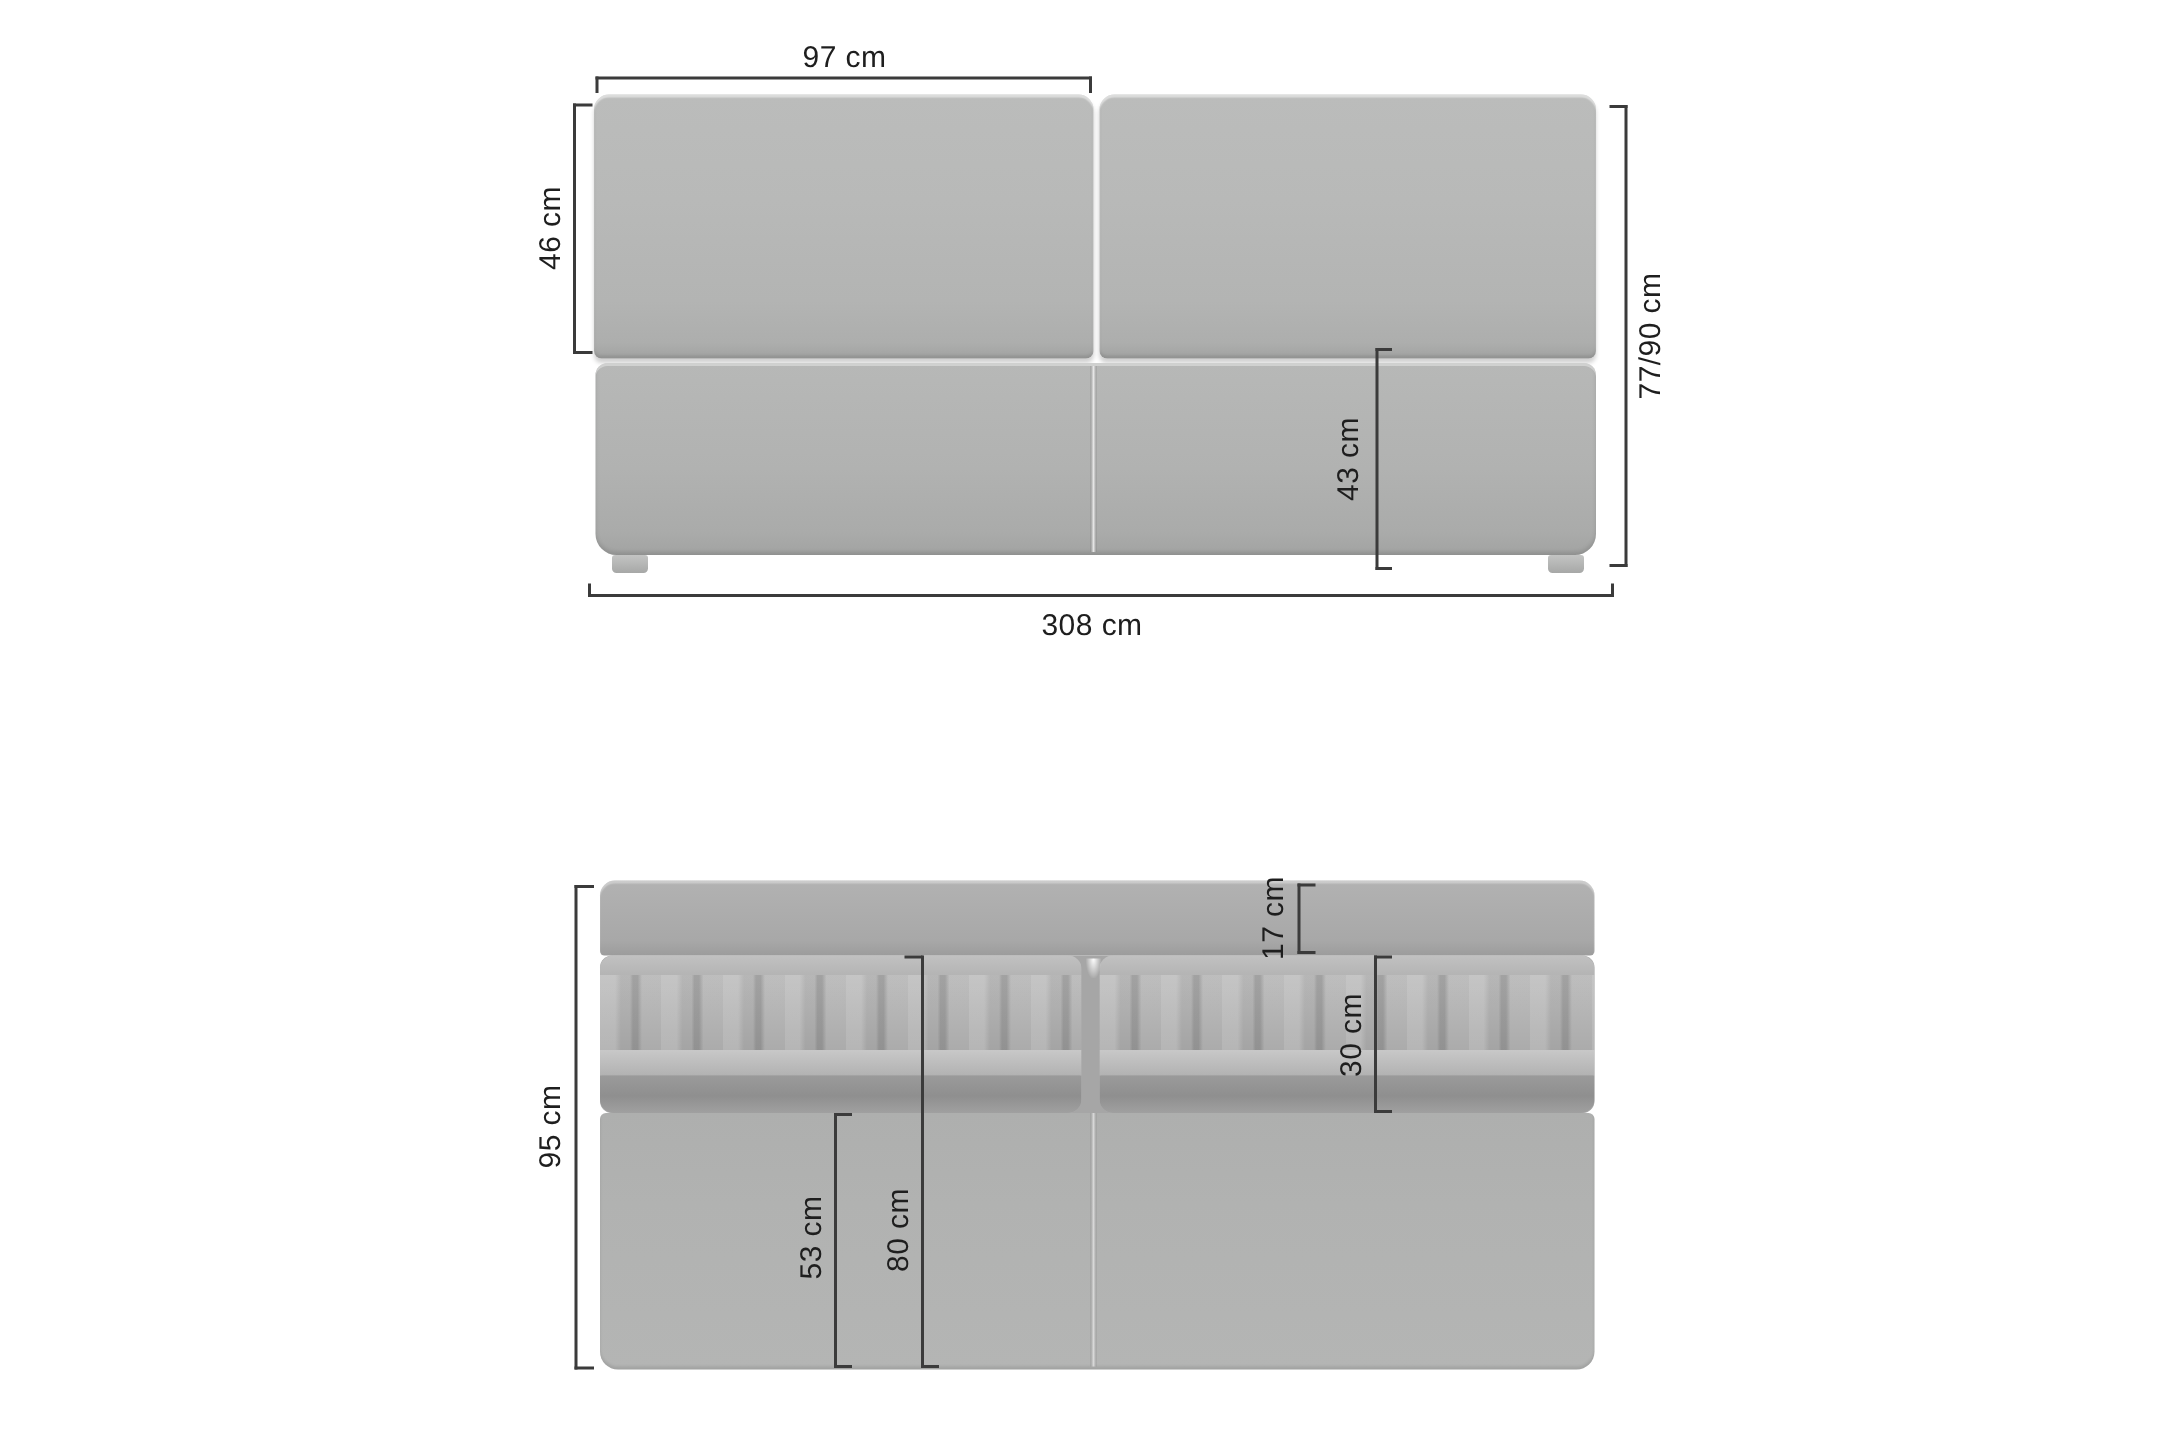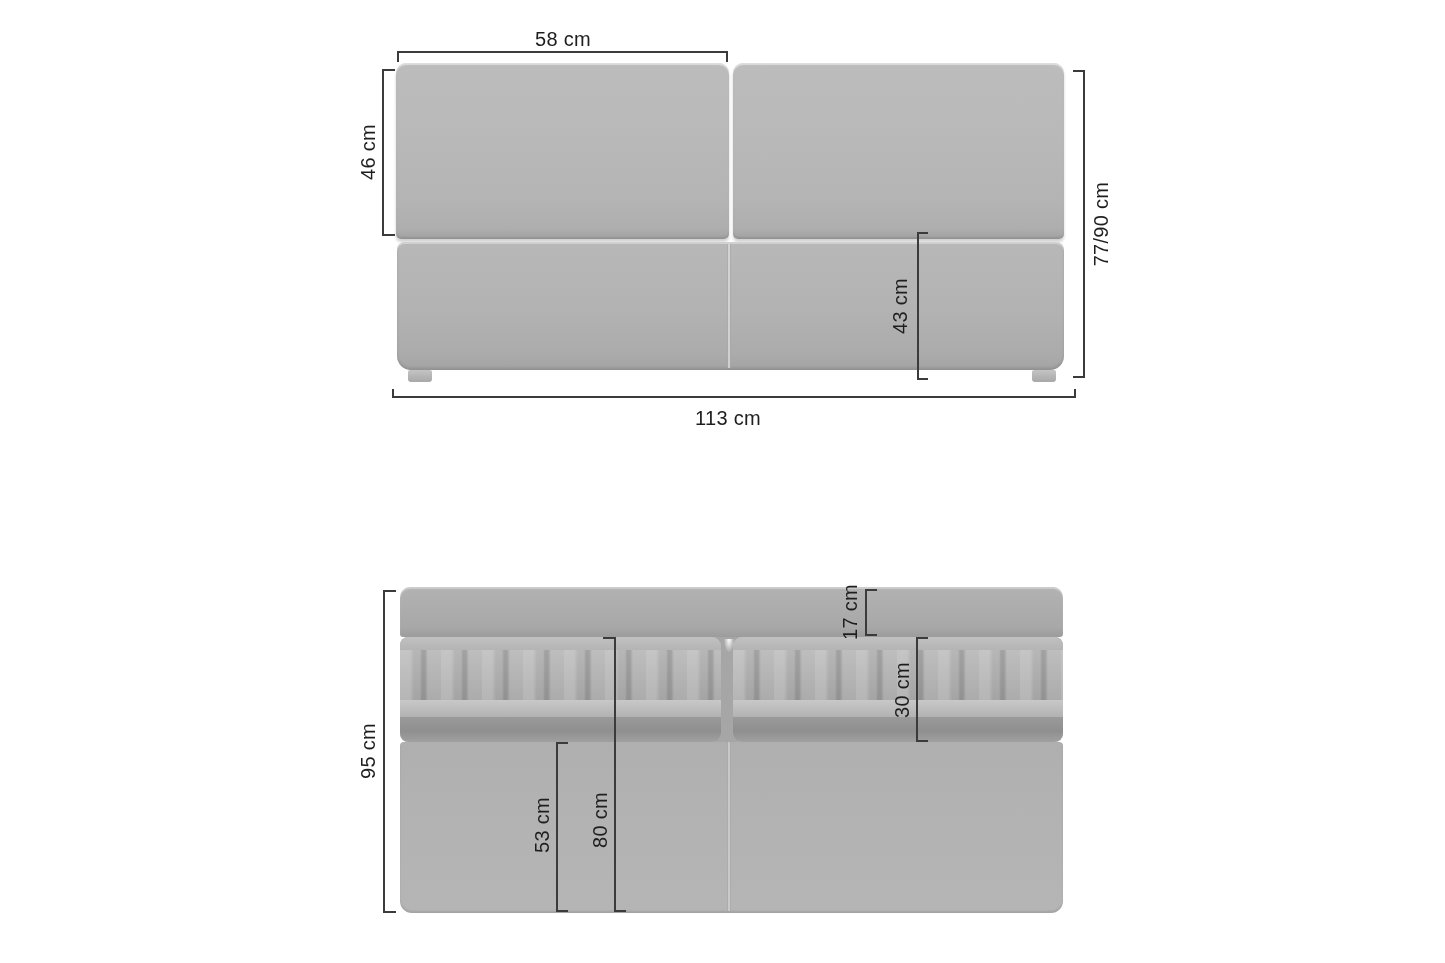--- a/index.html
+++ b/index.html
@@ -105,7 +105,7 @@
     <div class="hline" style="left:397px;top:51px;width:331px;"></div>
     <div class="tick" style="left:397px;top:51px;width:2px;height:11px;"></div>
     <div class="tick" style="left:726px;top:51px;width:2px;height:11px;"></div>
-    <div class="dim-label" style="left:563px;top:39px;">58 cm</div>
+    <div class="dim-label" style="left:563px;top:39px;">97 cm</div>
   </div>
 
   <div>

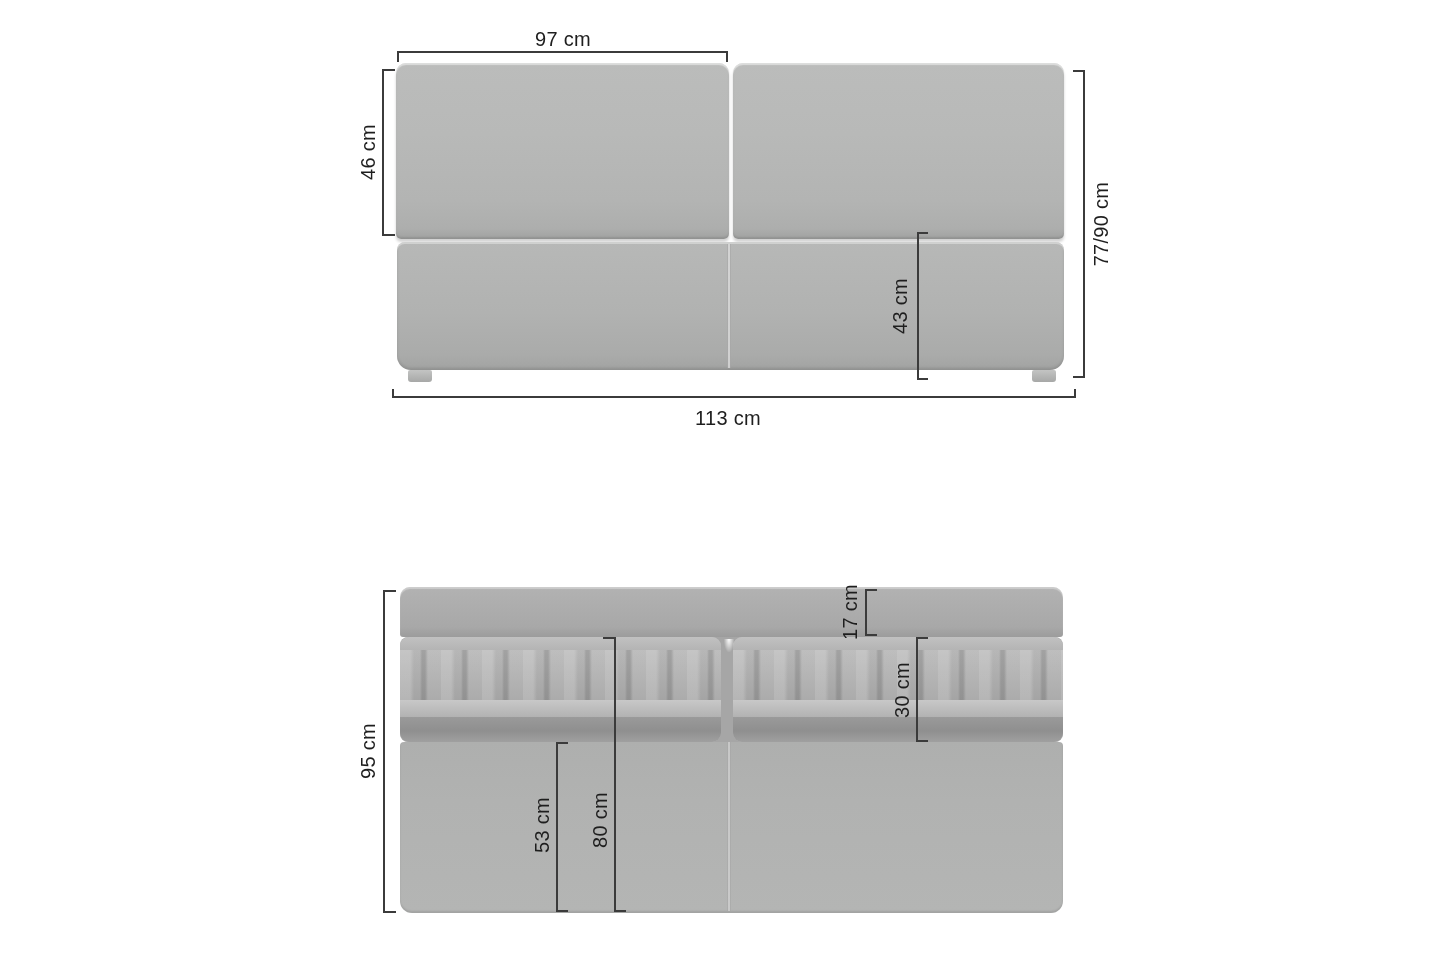--- a/index.html
+++ b/index.html
@@ -133,7 +133,7 @@
     <div class="hline" style="left:392px;top:396px;width:684px;"></div>
     <div class="tick" style="left:392px;top:389px;width:2px;height:9px;"></div>
     <div class="tick" style="left:1074px;top:389px;width:2px;height:9px;"></div>
-    <div class="dim-label" style="left:728px;top:418px;">113 cm</div>
+    <div class="dim-label" style="left:728px;top:418px;">308 cm</div>
   </div>
 
 </div>

